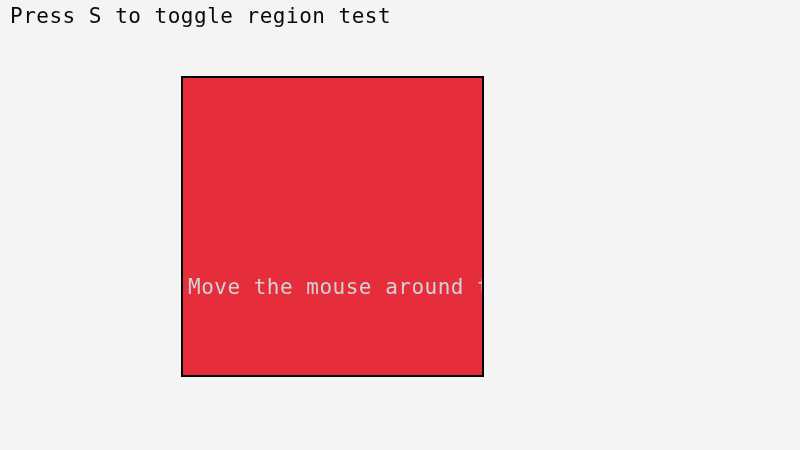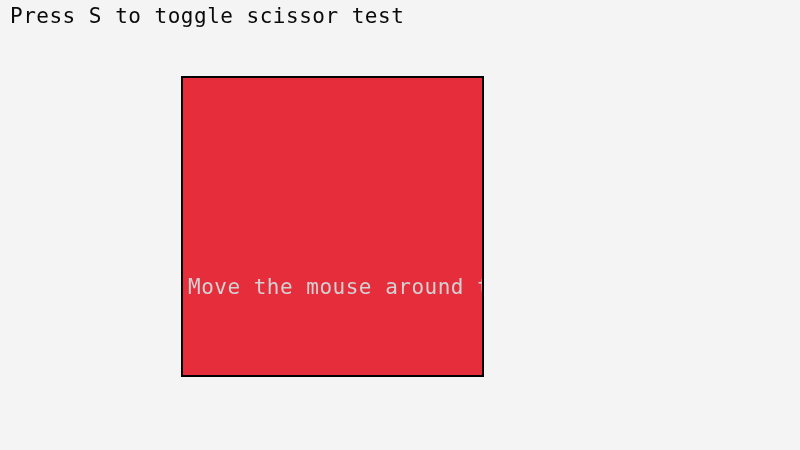--- a/index.html
+++ b/index.html
@@ -67,7 +67,7 @@
 
 <div id="app">
 
-  <div id="title-text">Press S to toggle scissor test</div>
+  <div id="title-text">Press S to toggle region test</div>
 
   <div id="scissor-rect">
     <div id="scissor-text">Move the mouse around to resize the scissor region</div>

